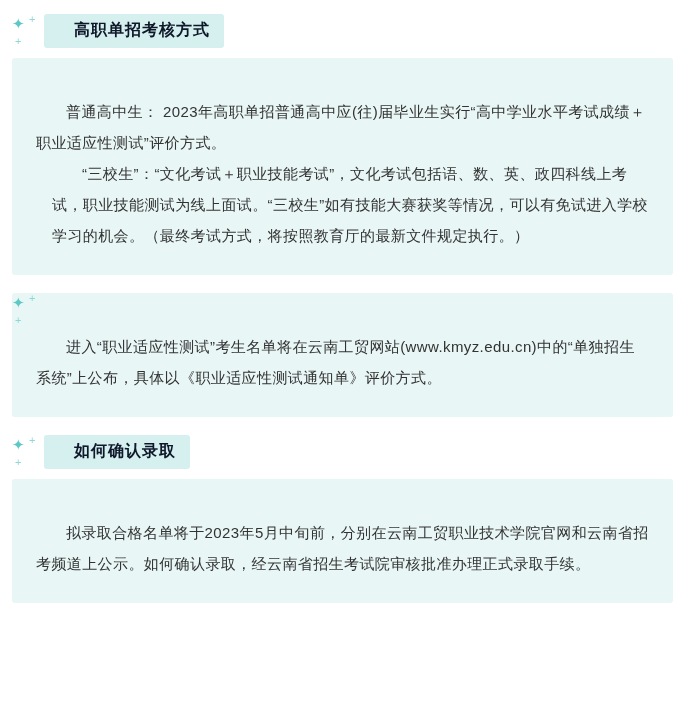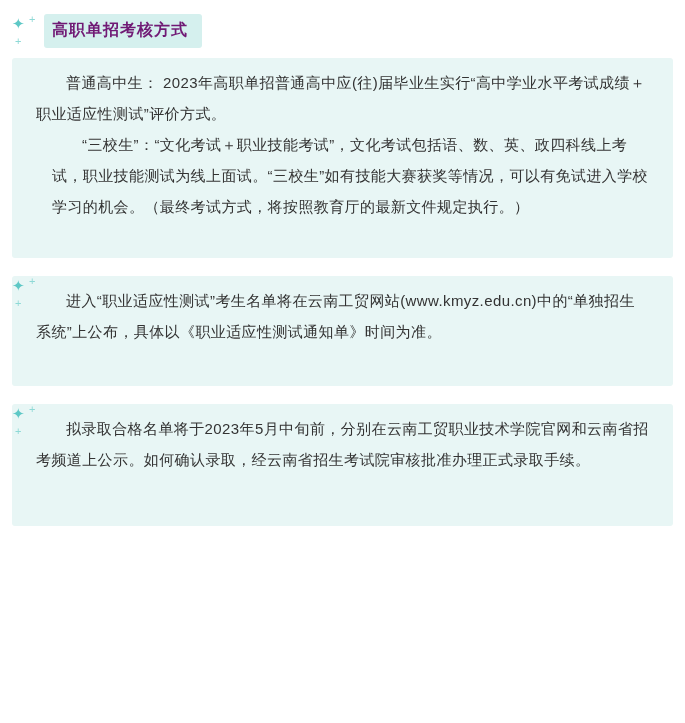--- a/index.html
+++ b/index.html
@@ -61,11 +61,11 @@
     display: inline-block;
     margin-left: 32px;
     background: #d5f0ee;
-    color: #701a75;
+    color: #0f172a;
     font-size: 16px;
     font-weight: bold;
     letter-spacing: 1px;
-    padding: 6px 14px 7px 8px;
+    padding: 6px 14px 7px 30px;
     border-radius: 3px;
     position: relative;
     z-index: 2;

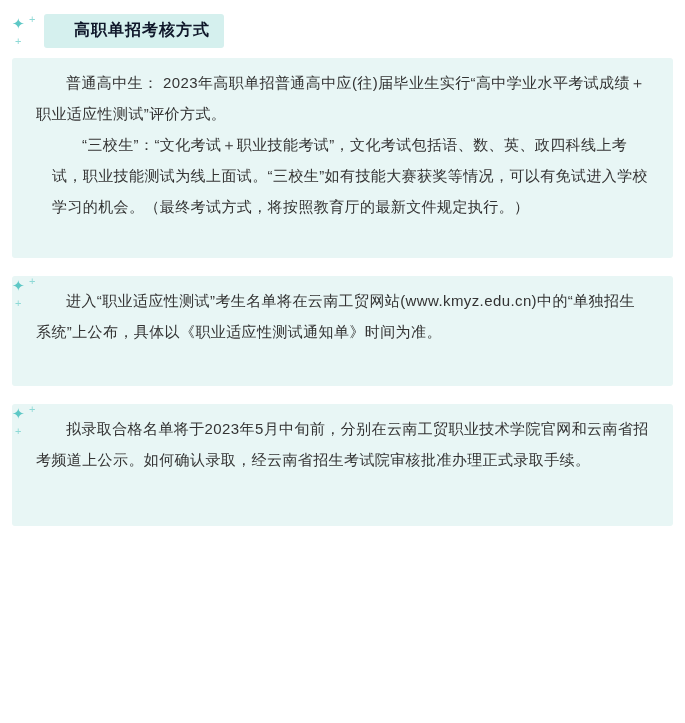--- a/index.html
+++ b/index.html
@@ -74,7 +74,7 @@
     margin-top: 10px;
     background: #e8f6f5;
     border-radius: 3px;
-    padding: 9px 24px 24px 24px;
+    padding: 38px 24px 24px 24px;
     box-sizing: border-box;
   }
   .para {

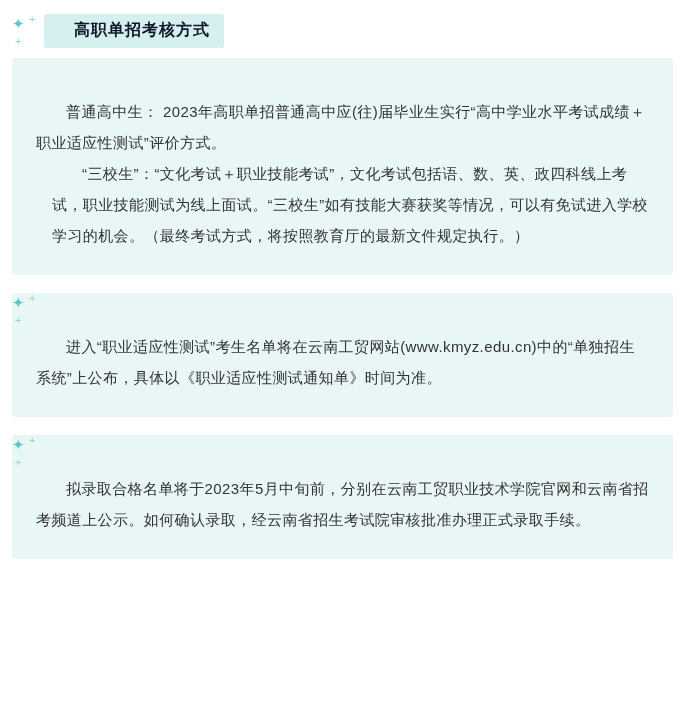--- a/index.html
+++ b/index.html
@@ -121,7 +121,7 @@
       <span class="plus2">+</span>
     </div>
     <div class="body-box">
-      <p class="para">进入“职业适应性测试”考生名单将在云南工贸网站(www.kmyz.edu.cn)中的“单独招生系统”上公布，具体以《职业适应性测试通知单》时间为准。</p>
+      <p class="para">进入“职业适应性测试”考生名单将在云南工贸网站(www.kmyz.edu.cn)中的“单独招生系统”上公布，具体以《职业适应性测试通知单》评价方式。</p>
     </div>
   </div>
 

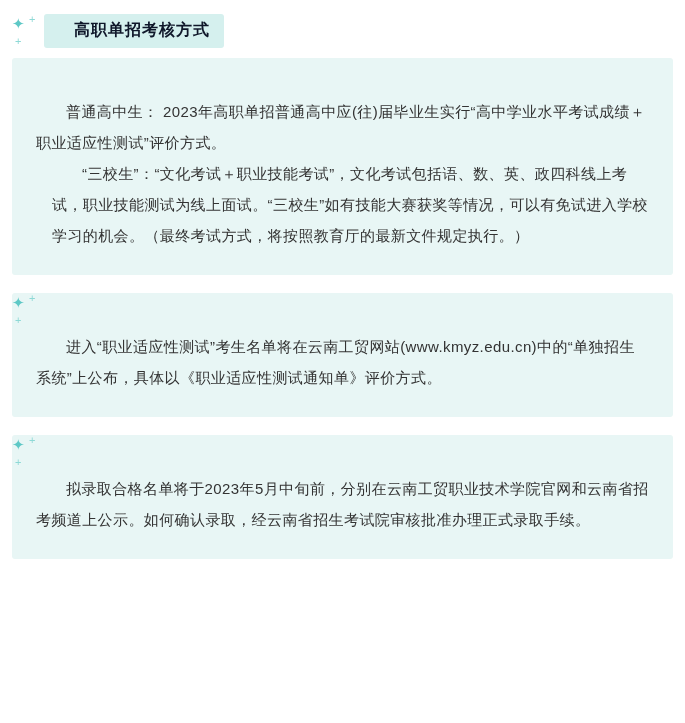--- a/index.html
+++ b/index.html
@@ -131,6 +131,7 @@
       <span class="plus1">+</span>
       <span class="plus2">+</span>
     </div>
+    <div class="heading">如何确认录取</div>
     <div class="body-box">
       <p class="para">拟录取合格名单将于2023年5月中旬前，分别在云南工贸职业技术学院官网和云南省招考频道上公示。如何确认录取，经云南省招生考试院审核批准办理正式录取手续。</p>
     </div>

